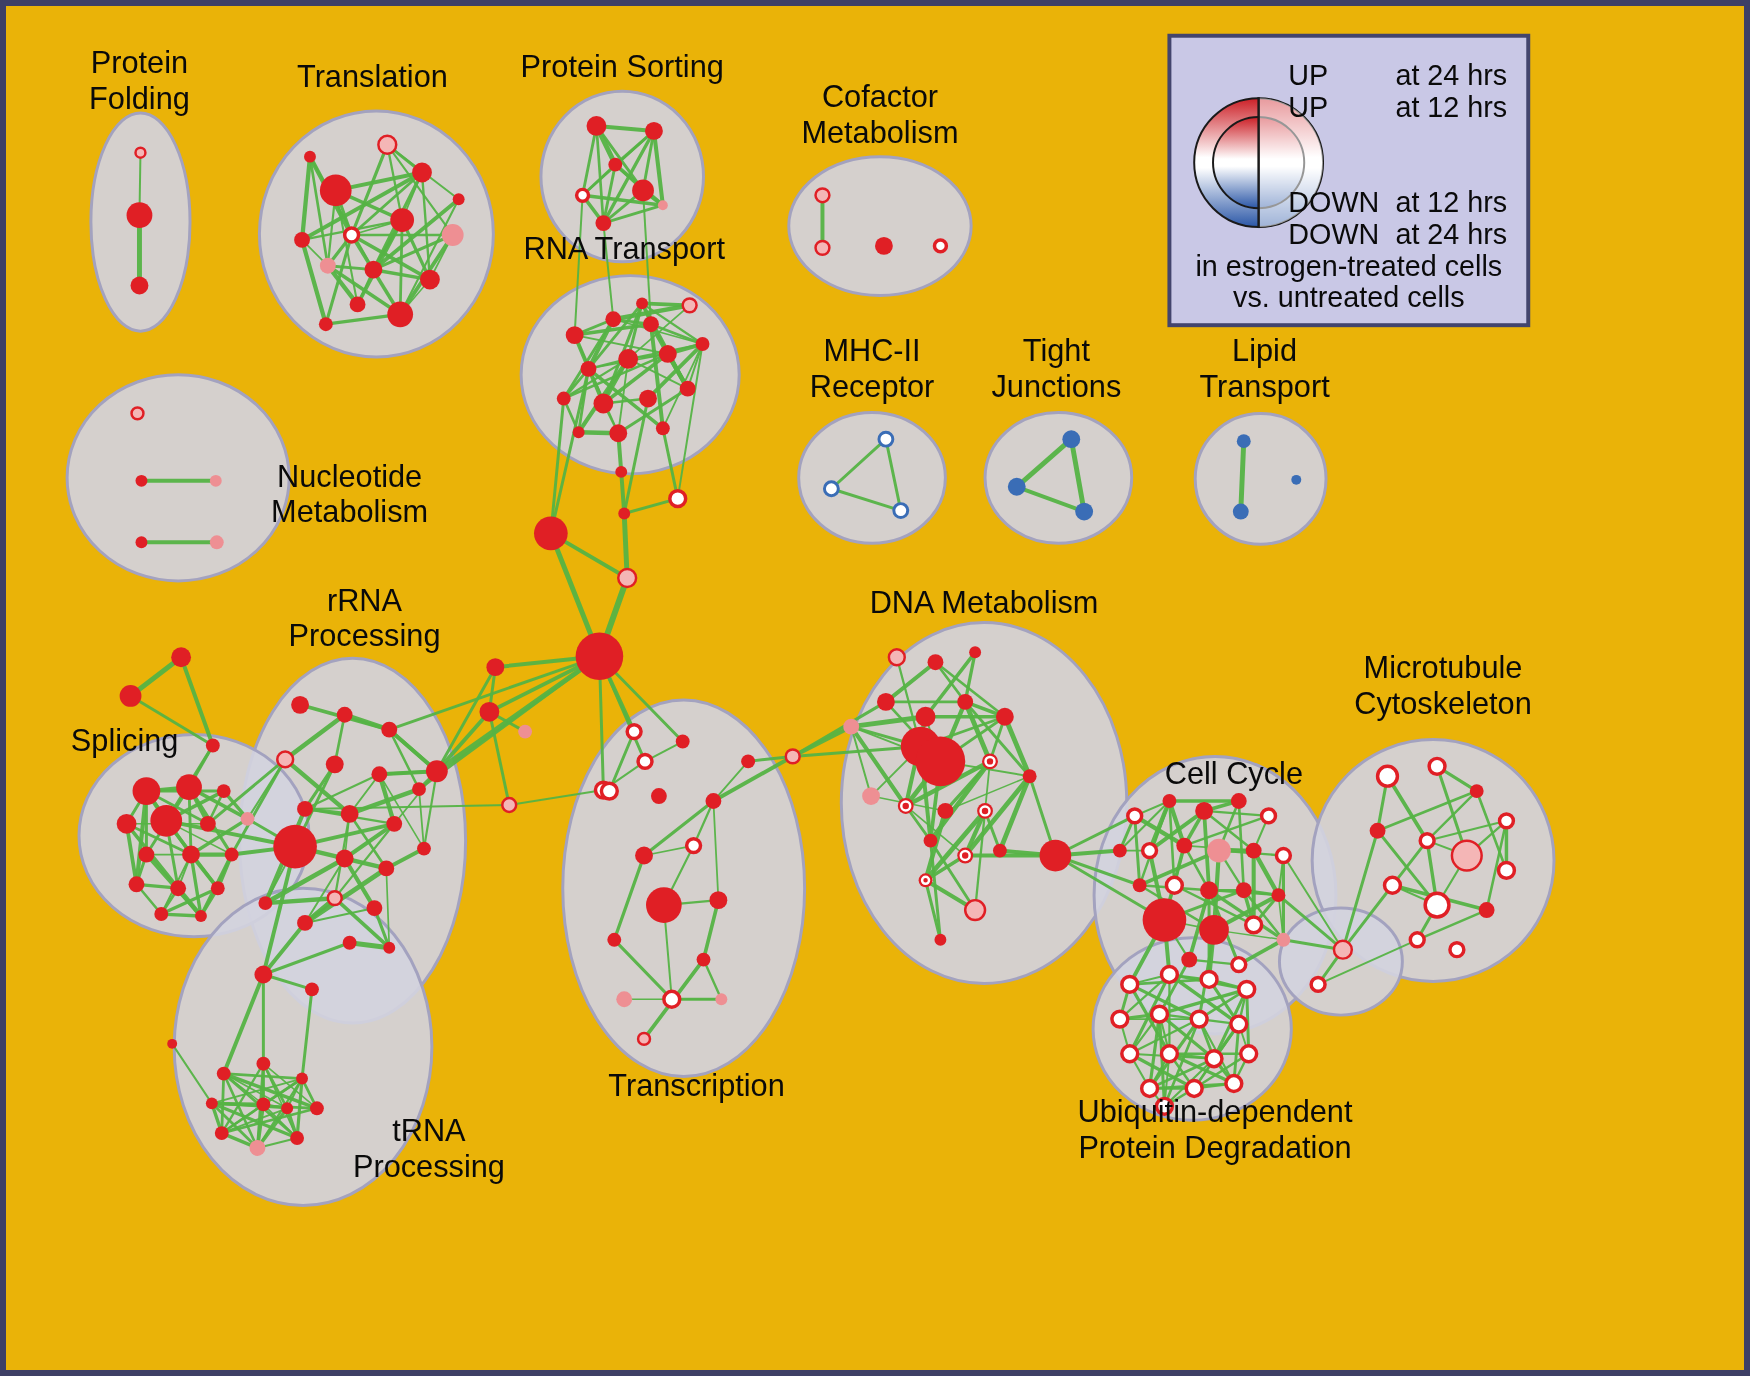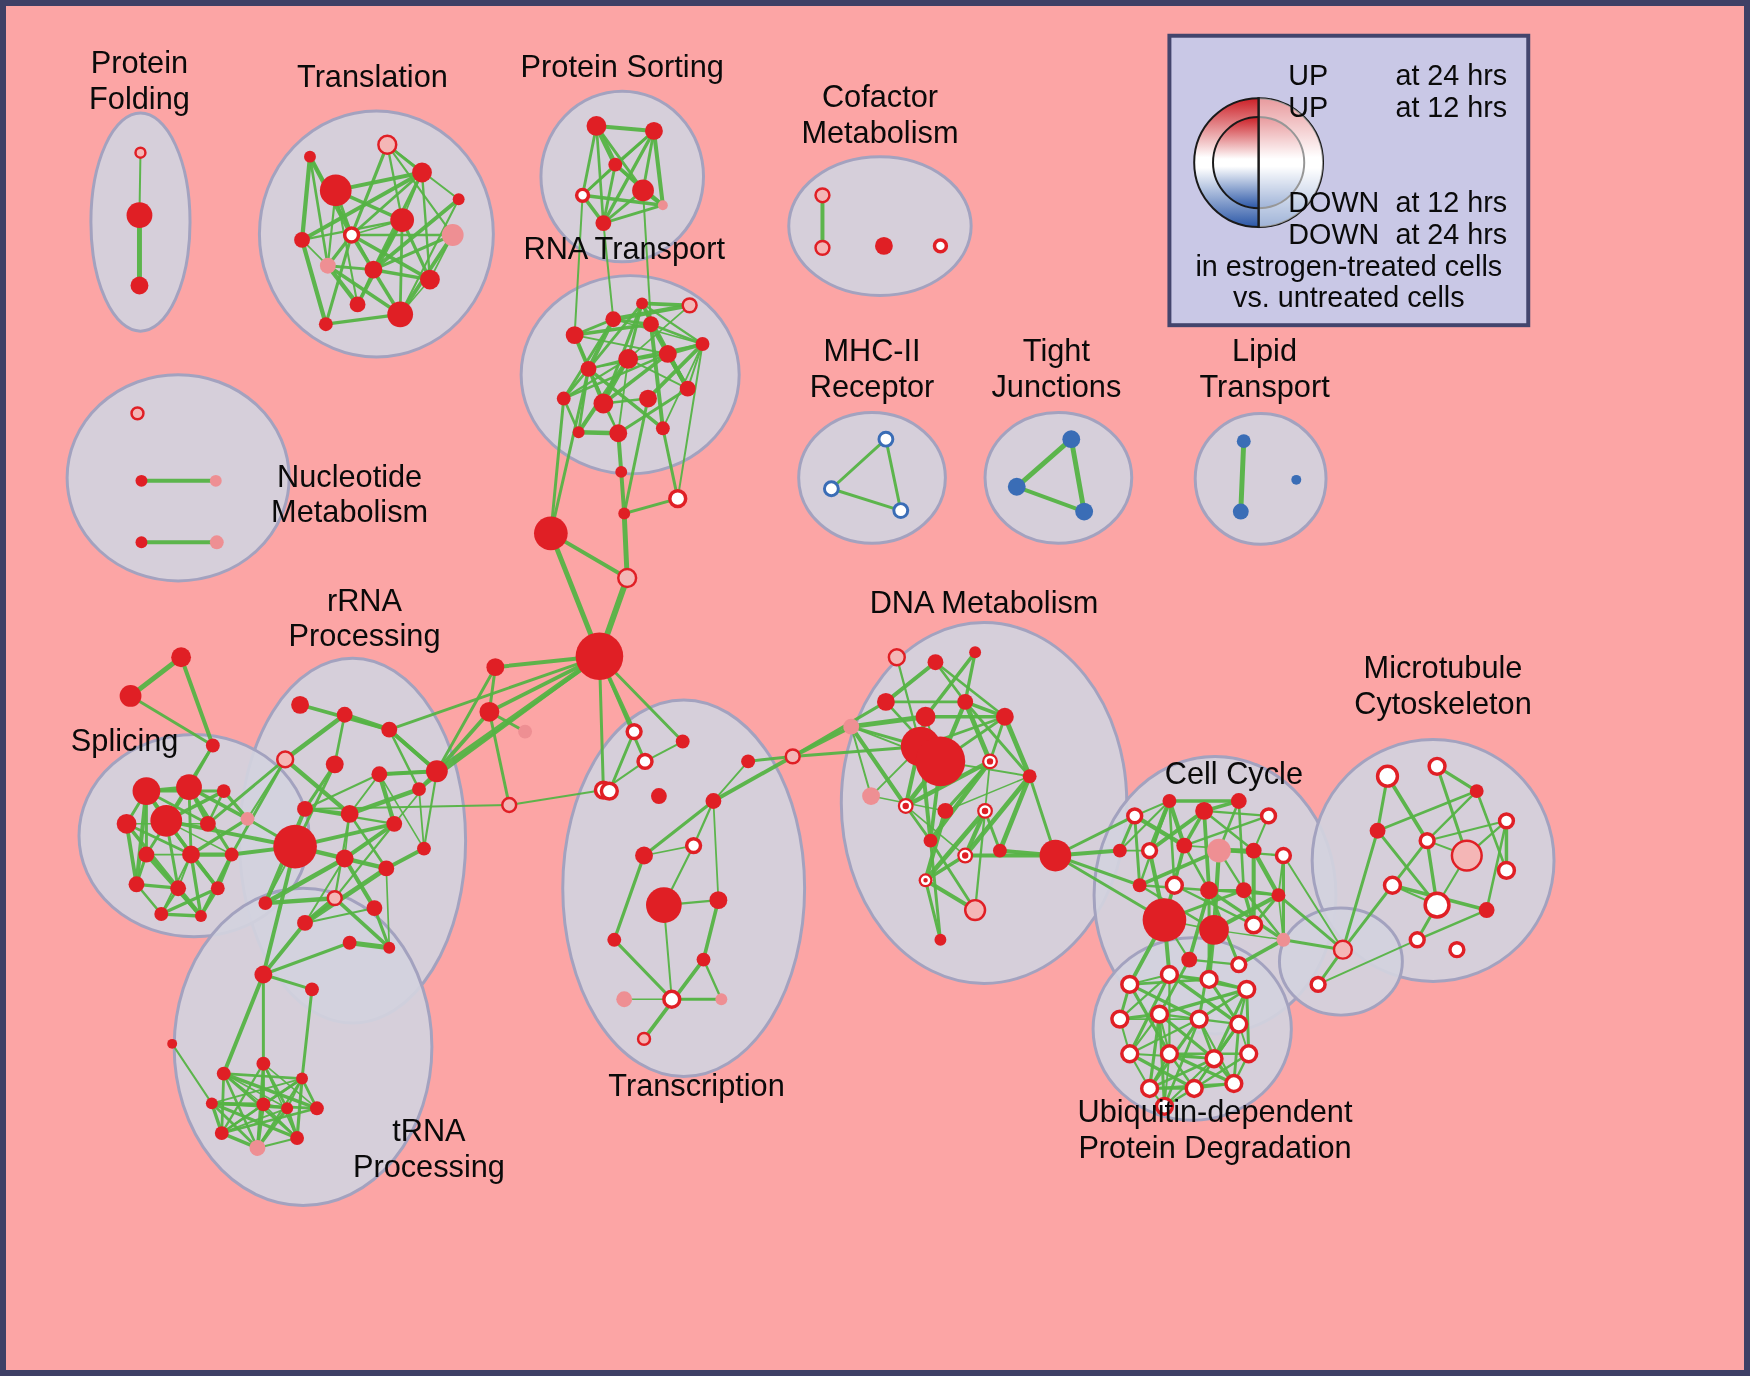--- a/index.html
+++ b/index.html
@@ -5,7 +5,7 @@
   html,body{margin:0;padding:0;background:#ffffff;}
   #figure-root{
     position:relative;width:1750px;height:1376px;box-sizing:border-box;
-    background:#fca5a5;border:6px solid #3e4066;
+    background:#eab308;border:6px solid #3e4066;
     font-family:"Liberation Sans",sans-serif;overflow:hidden;
   }
   svg{display:block;width:100%;height:100%;}

